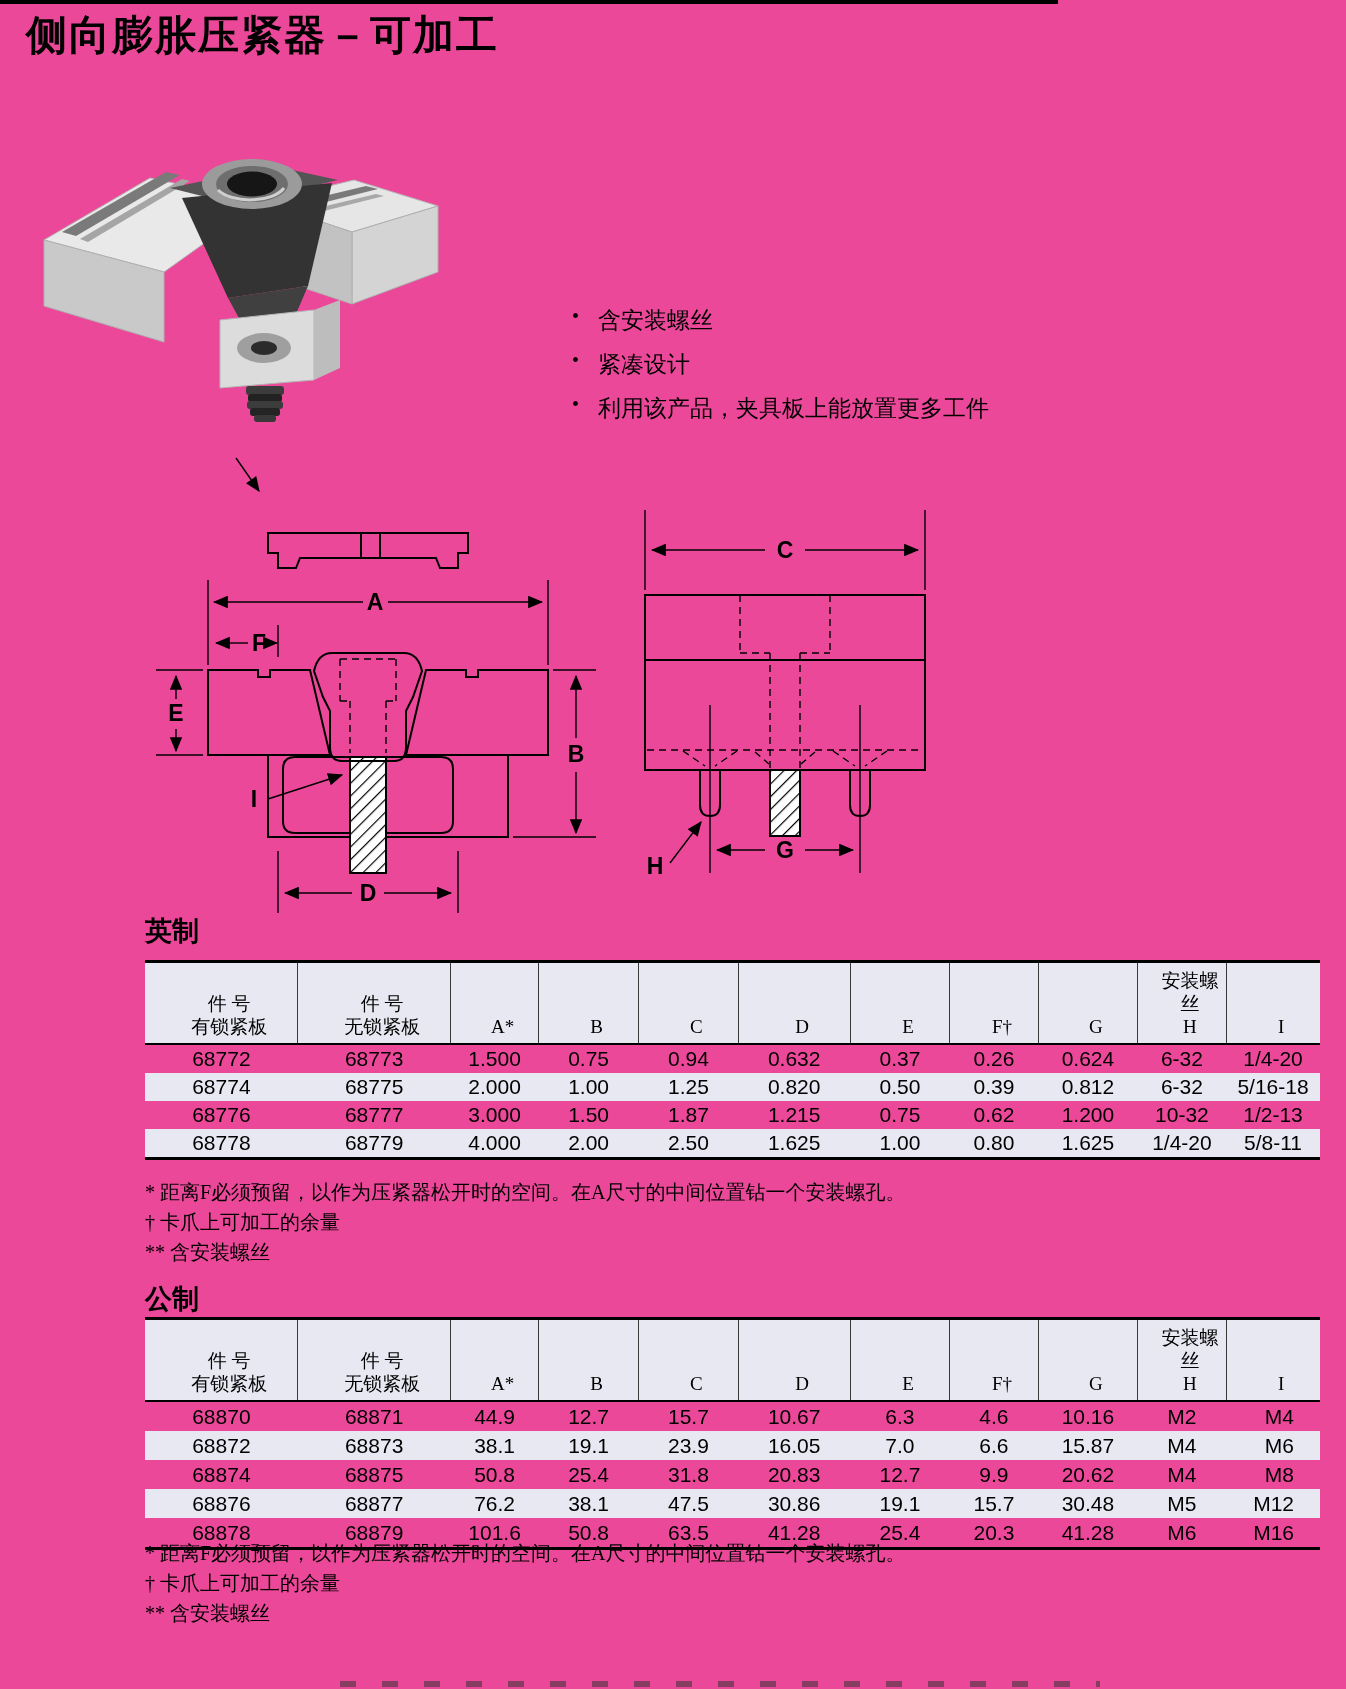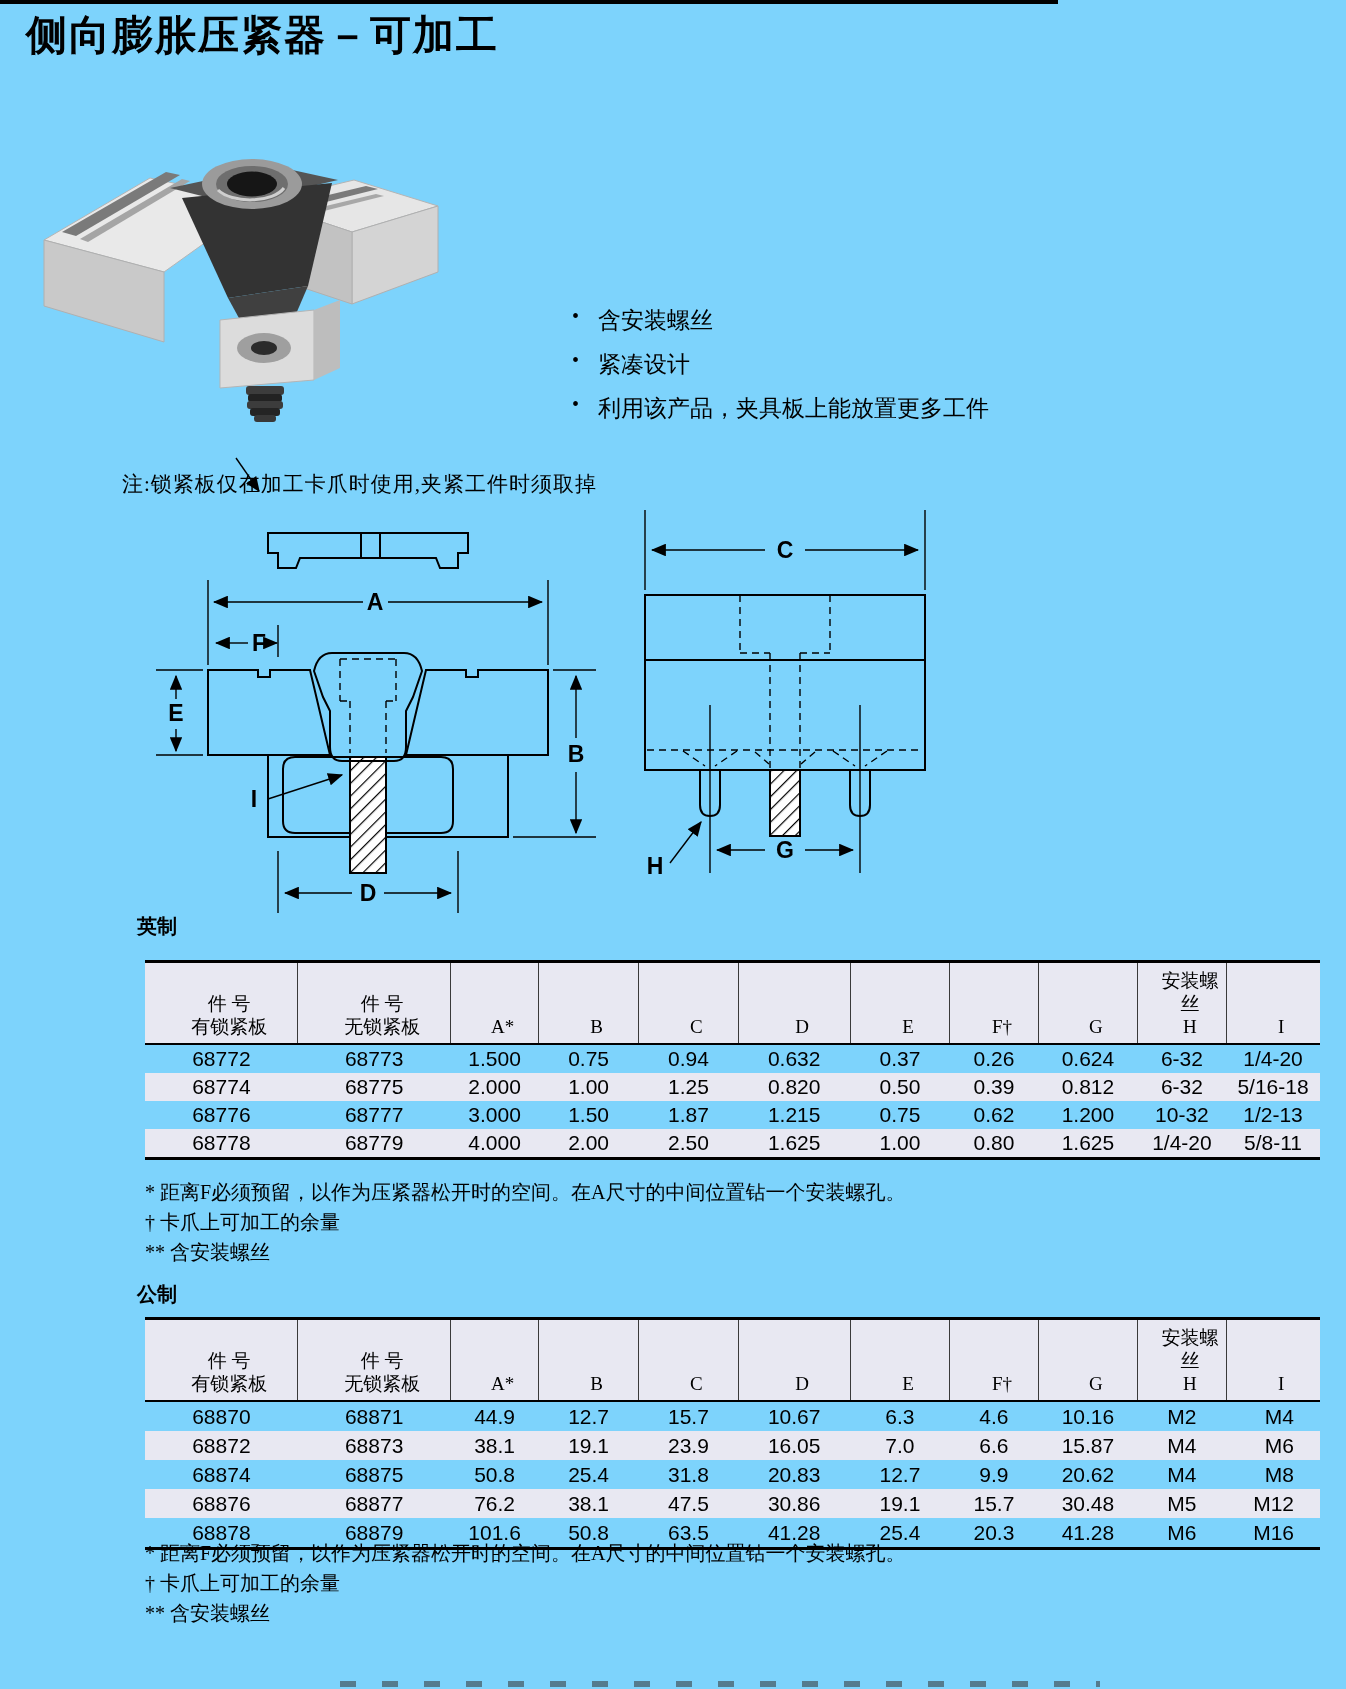--- a/index.html
+++ b/index.html
@@ -3,7 +3,7 @@
 <meta charset="utf-8">
 <style>
   html,body{margin:0;padding:0;background:#fff;}
-  .page{position:relative;width:1346px;height:1689px;background:#7dd3fc;overflow:hidden;
+  .page{position:relative;width:1346px;height:1689px;background:#ec4899;overflow:hidden;
         font-family:"Liberation Serif", serif;color:#000;}
   .topbar{position:absolute;left:0;top:0;width:1058px;height:4px;background:#000;}
   h1.title{position:absolute;left:26px;top:8px;margin:0;font-family:"Liberation Sans",sans-serif;

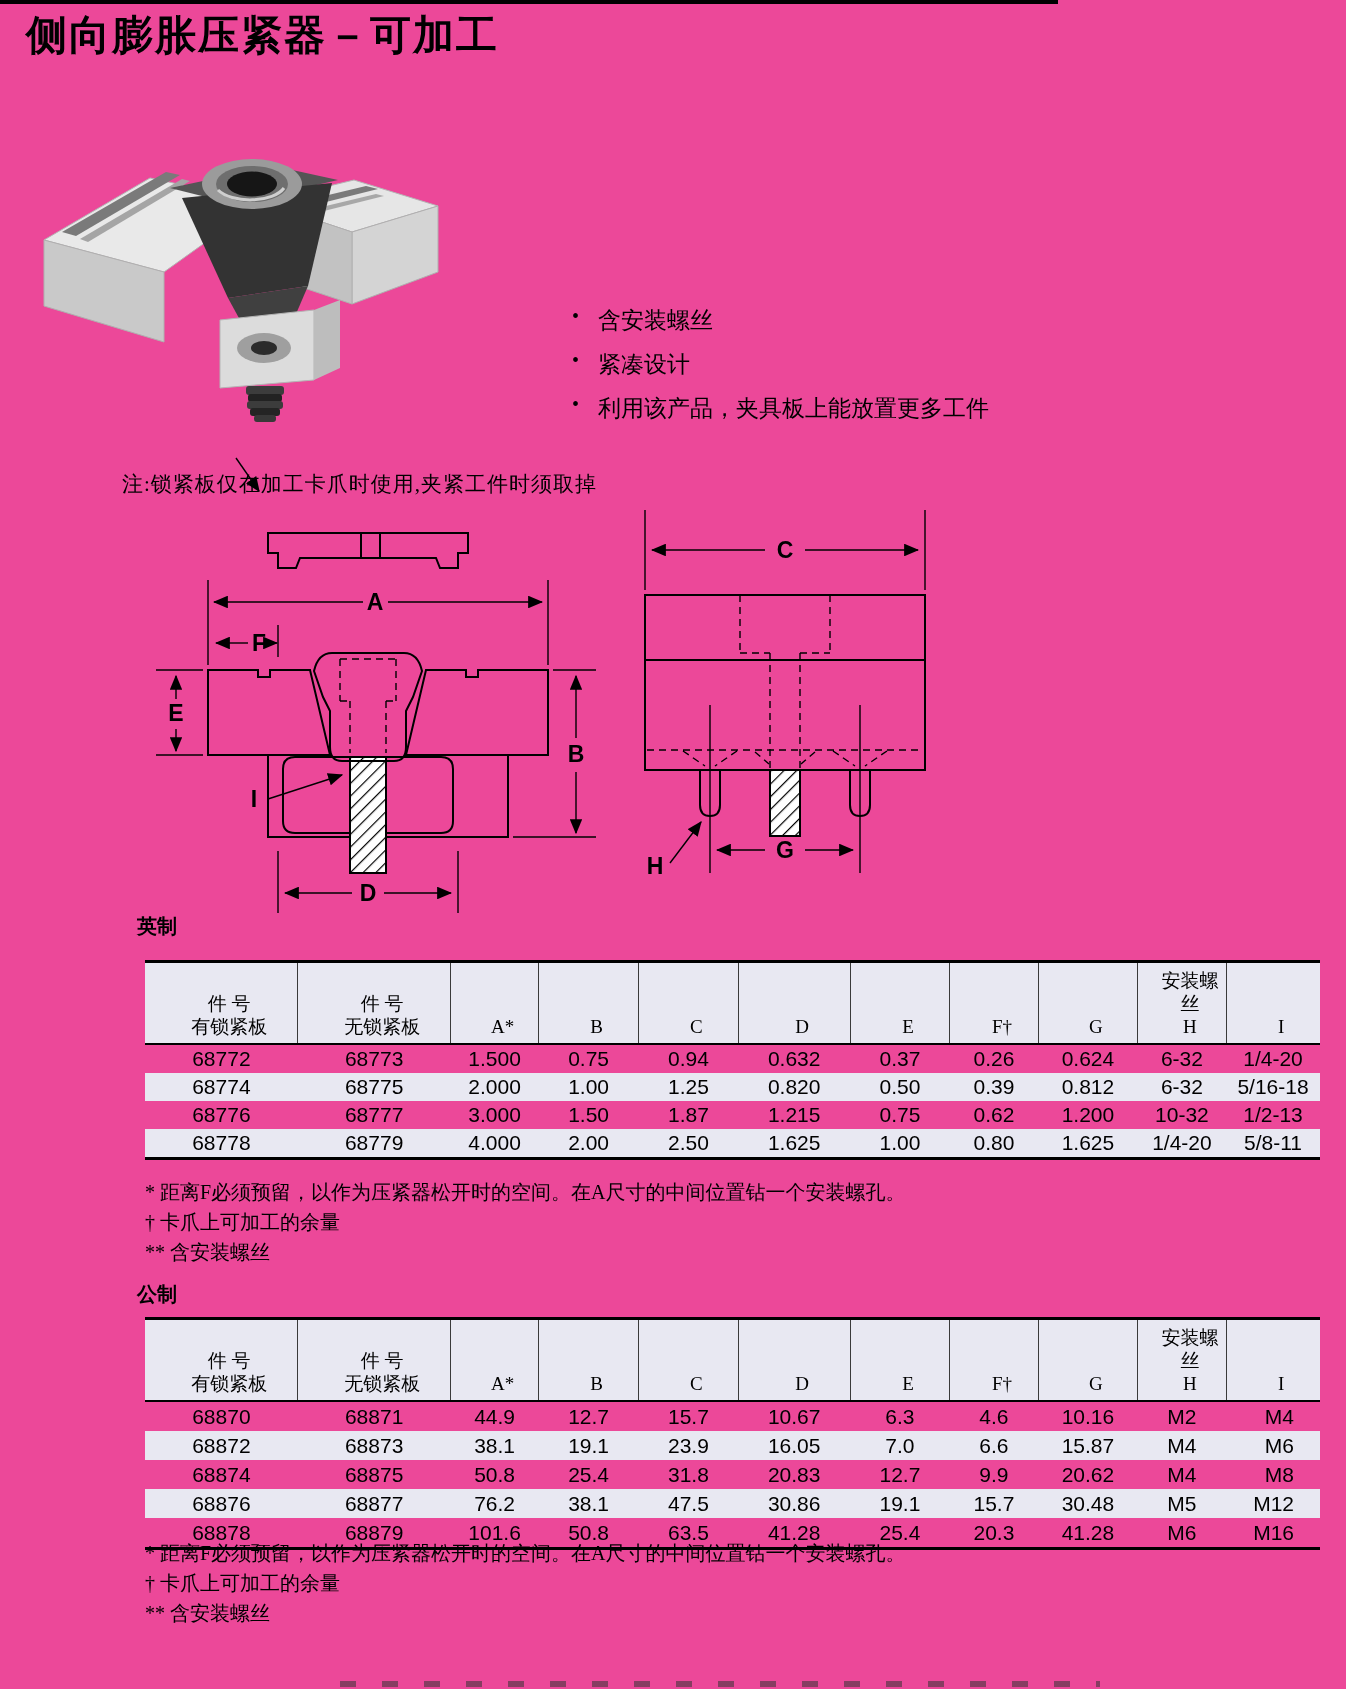--- a/index.html
+++ b/index.html
@@ -94,7 +94,6 @@
     <li>利用该产品，夹具板上能放置更多工件</li>
   </ul>
 
-  <div class="note">注:锁紧板仅在加工卡爪时使用,夹紧工件时须取掉</div>
 
   <div class="diagram diagram-left">
     <svg viewBox="0 0 500 480" width="500" height="480">

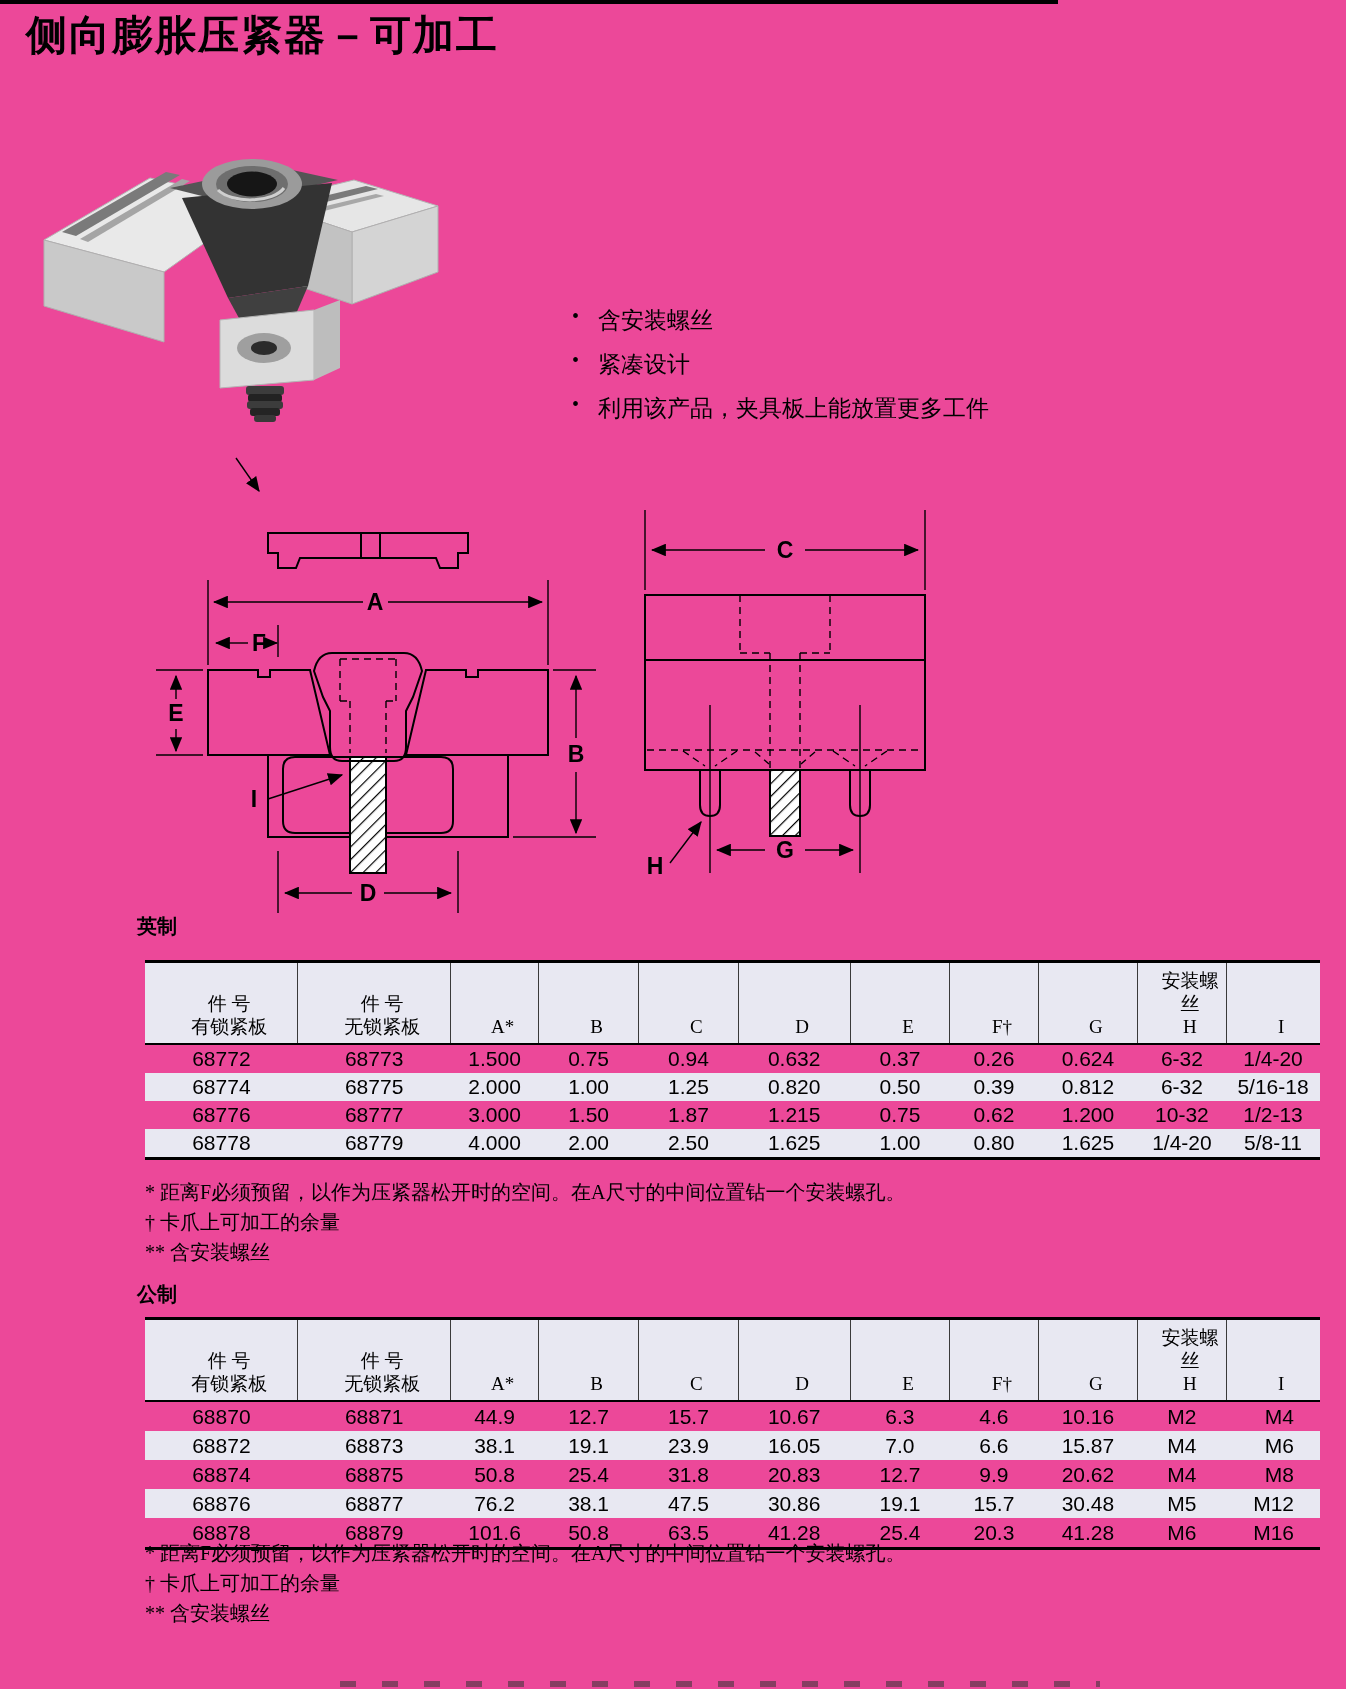--- a/index.html
+++ b/index.html
@@ -18,8 +18,8 @@
   .diagram{position:absolute;}
   .diagram-left{left:118px;top:455px;width:500px;height:480px;}
   .diagram-right{left:615px;top:455px;width:360px;height:480px;}
-  .section-title{position:absolute;left:137px;font-family:Liberation Mono, monospace;
-        font-weight:bold;font-size:20px;}
+  .section-title{position:absolute;left:145px;font-family:Liberation Mono, monospace;
+        font-weight:bold;font-size:27px;}
   .st-imperial{top:913px;}
   .st-metric{top:1281px;}
   table.spec{position:absolute;left:145px;width:1175px;border-collapse:collapse;table-layout:fixed;

